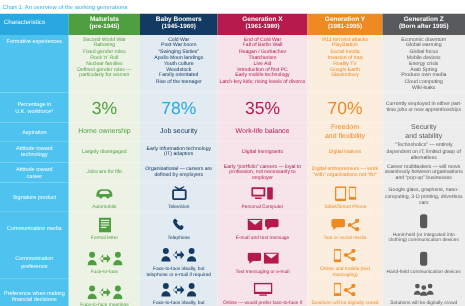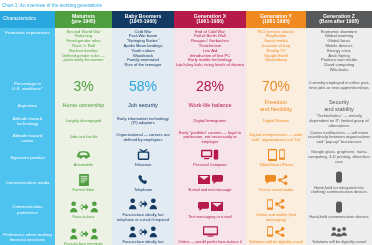--- a/index.html
+++ b/index.html
@@ -128,7 +128,7 @@
     <tr class="r-pct">
       <td class="rowlabel ml" style="background:#4FC3F0">Percentage in<br>U.K. workforce*</td>
       <td class="pct" style="background:#EDF3E4;color:#4F9E3F">3%</td>
-      <td class="pct" style="background:#E2EAF2;color:#29A8E0">58%</td>
+      <td class="pct" style="background:#E2EAF2;color:#29A8E0">78%</td>
       <td class="pct" style="background:#F7E4EA;color:#B51A4B">28%</td>
       <td class="pct" style="background:#FCEEDF;color:#EF8A23">70%</td>
       <td class="cell ml" style="background:#EDEDED;color:#58595B">Currently employed in either part-time jobs or new apprenticeships</td>

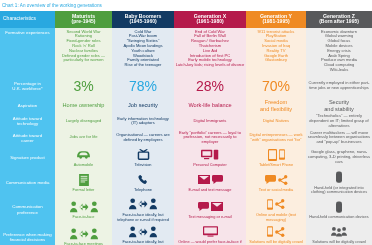--- a/index.html
+++ b/index.html
@@ -129,7 +129,7 @@
       <td class="rowlabel ml" style="background:#4FC3F0">Percentage in<br>U.K. workforce*</td>
       <td class="pct" style="background:#EDF3E4;color:#4F9E3F">3%</td>
       <td class="pct" style="background:#E2EAF2;color:#29A8E0">78%</td>
-      <td class="pct" style="background:#F7E4EA;color:#B51A4B">28%</td>
+      <td class="pct" style="background:#F7E4EA;color:#B51A4B">35%</td>
       <td class="pct" style="background:#FCEEDF;color:#EF8A23">70%</td>
       <td class="cell ml" style="background:#EDEDED;color:#58595B">Currently employed in either part-time jobs or new apprenticeships</td>
     </tr>

